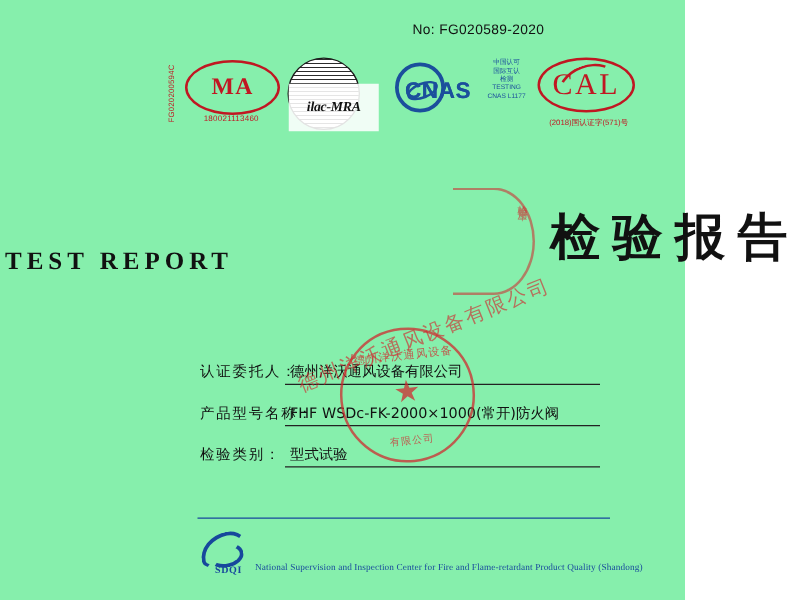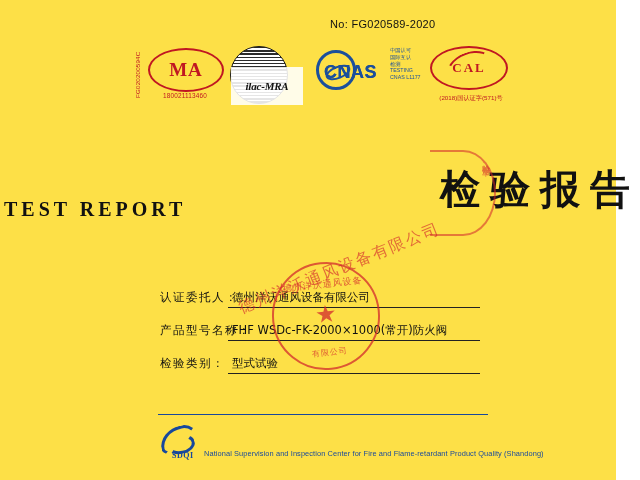--- a/index.html
+++ b/index.html
@@ -17,9 +17,9 @@
   }
   .page {
     position: relative;
-    width: 616px;
+    width: 548px;
     height: 480px;
-    background: #fde047;
+    background: #86efac;
   }
 
   

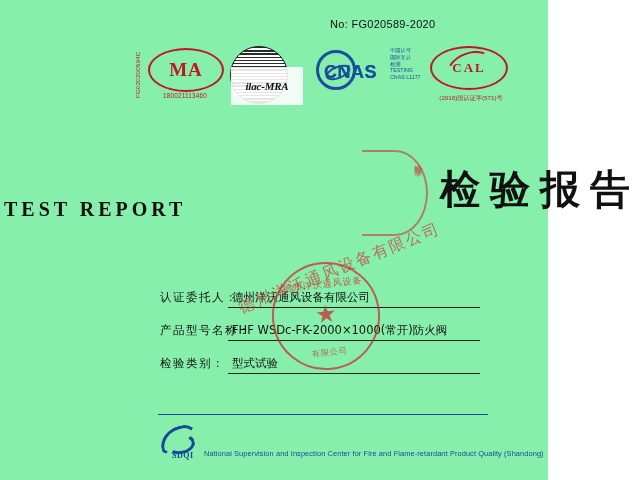--- a/index.html
+++ b/index.html
@@ -117,7 +117,7 @@
   }
 
   
-  .cnas-wrap { left: 186px; top: 6px; width: 110px; height: 54px; }
+  .cnas-wrap { left: 186px; top: 6px; width: 110px; height: 54px; text-align: center; }
   .cnas-ring {
     position: absolute;
     left: 0; top: 2px;

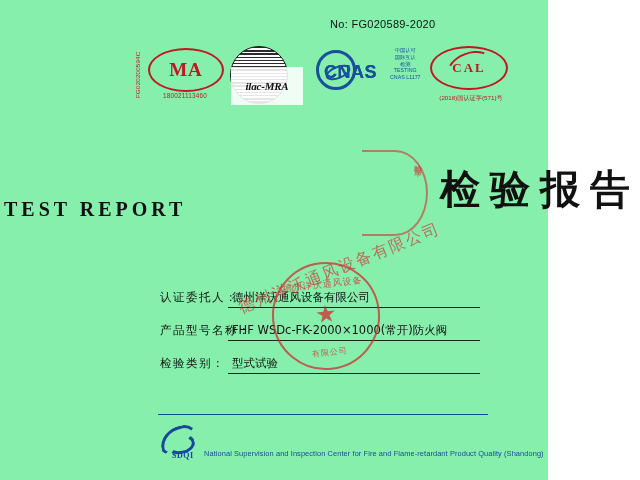--- a/index.html
+++ b/index.html
@@ -177,8 +177,8 @@
     justify-content: center;
     color: #c01722;
     font-family: "Liberation Serif", serif;
-    font-size: 13px;
-    font-weight: bold;
+    font-size: 24px;
+    font-weight: normal;
     letter-spacing: 2px;
   }
   .cal-swoosh {

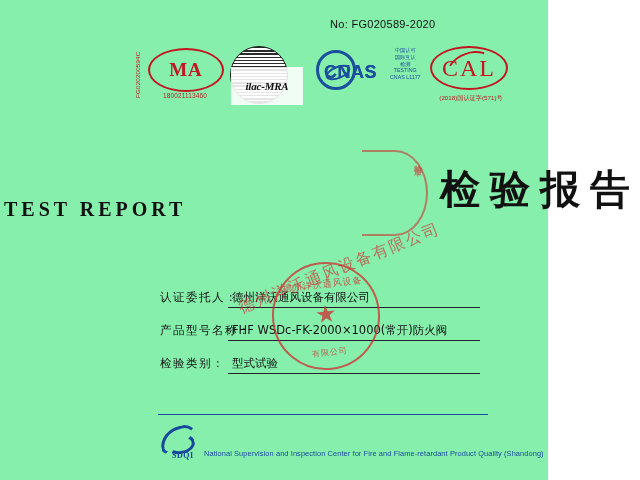--- a/index.html
+++ b/index.html
@@ -416,7 +416,7 @@
     font-size: 7.4px;
     color: #17489c;
     letter-spacing: 0.1px;
-    font-family: Liberation Sans, sans-serif;
+    font-family: Liberation Serif, serif;
     white-space: nowrap;
   }
 </style>

